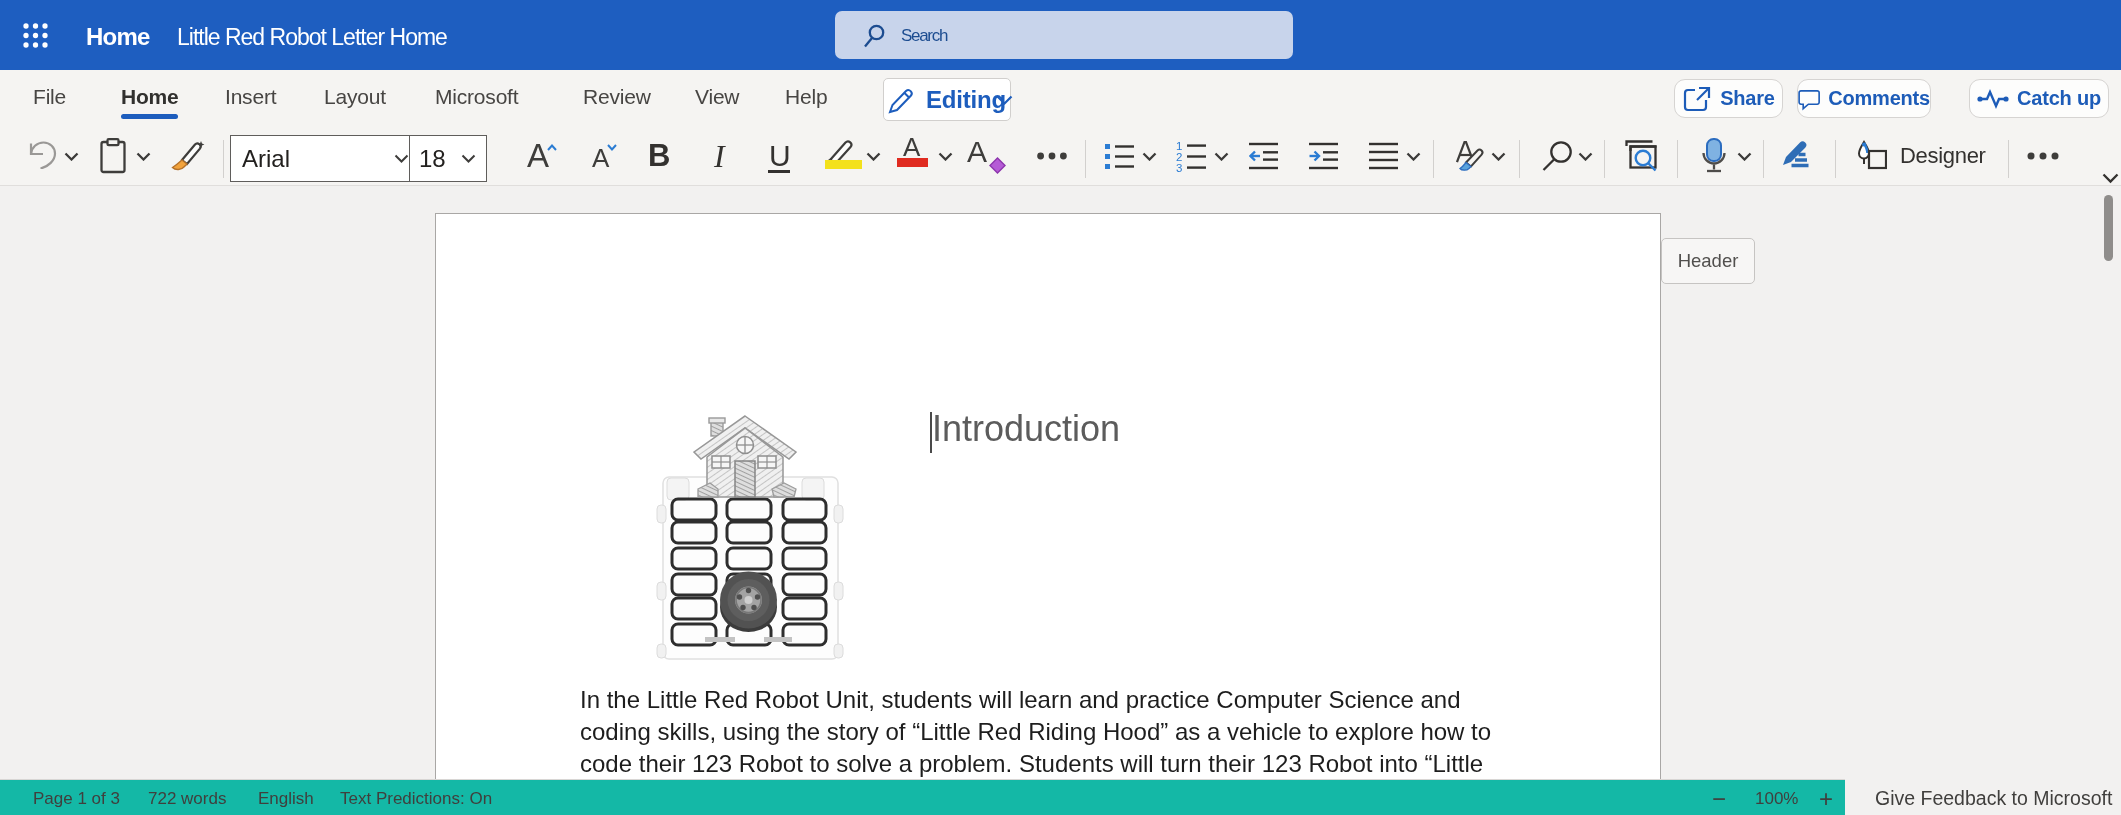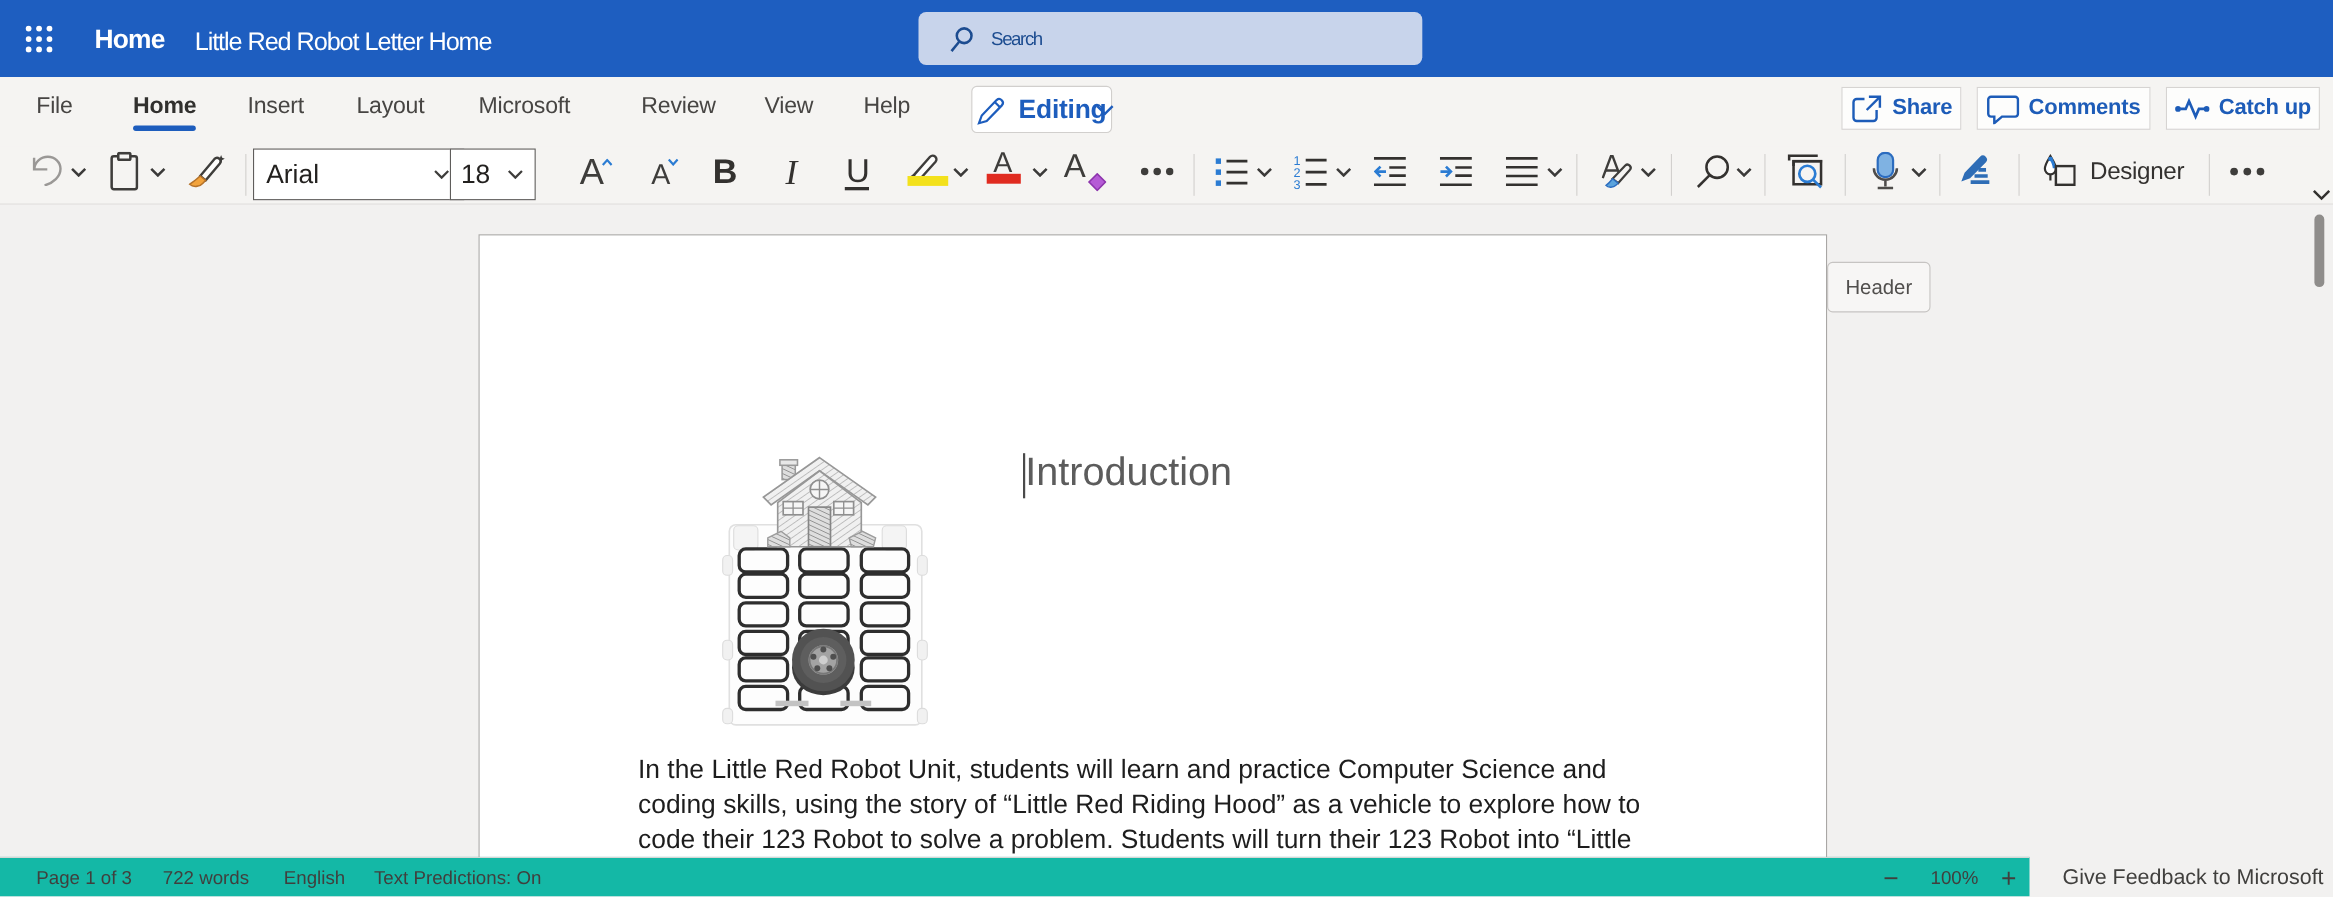--- a/index.html
+++ b/index.html
@@ -18,7 +18,7 @@
 #tab-home { font-weight:700; color:#31302e; }
 #homebar { position:absolute; left:121px; top:44px; width:57px; height:5px; background:#1d5dbd; border-radius:2.5px; }
 #editingbtn { position:absolute; left:883px; top:8px; width:128px; height:43px; background:#fff; border:1px solid #d1cfcd; border-radius:5px; display:flex; align-items:center; color:#1d5dbd; font-size:24px; font-weight:bold; letter-spacing:-0.2px; }
-.rbtn { position:absolute; top:9px; height:39px; background:#fdfdfc; border:1px solid #d6d4d2; border-radius:0; display:flex; align-items:center; justify-content:center; gap:8px; color:#1d5cb8; font-size:20px; font-weight:bold; letter-spacing:-0.2px; }
+.rbtn { position:absolute; top:9px; height:39px; background:#fdfdfc; border:1px solid #d6d4d2; border-radius:11px; display:flex; align-items:center; justify-content:center; gap:8px; color:#1d5cb8; font-size:20px; font-weight:bold; letter-spacing:-0.2px; }
 
 #ribbon { position:absolute; left:0; top:133px; width:2121px; height:53px; background:#f5f4f2; border-bottom:1px solid #e0dedc; color:#3e3d3b; }
 .ric { position:absolute; top:0; height:46px; display:flex; align-items:center; }

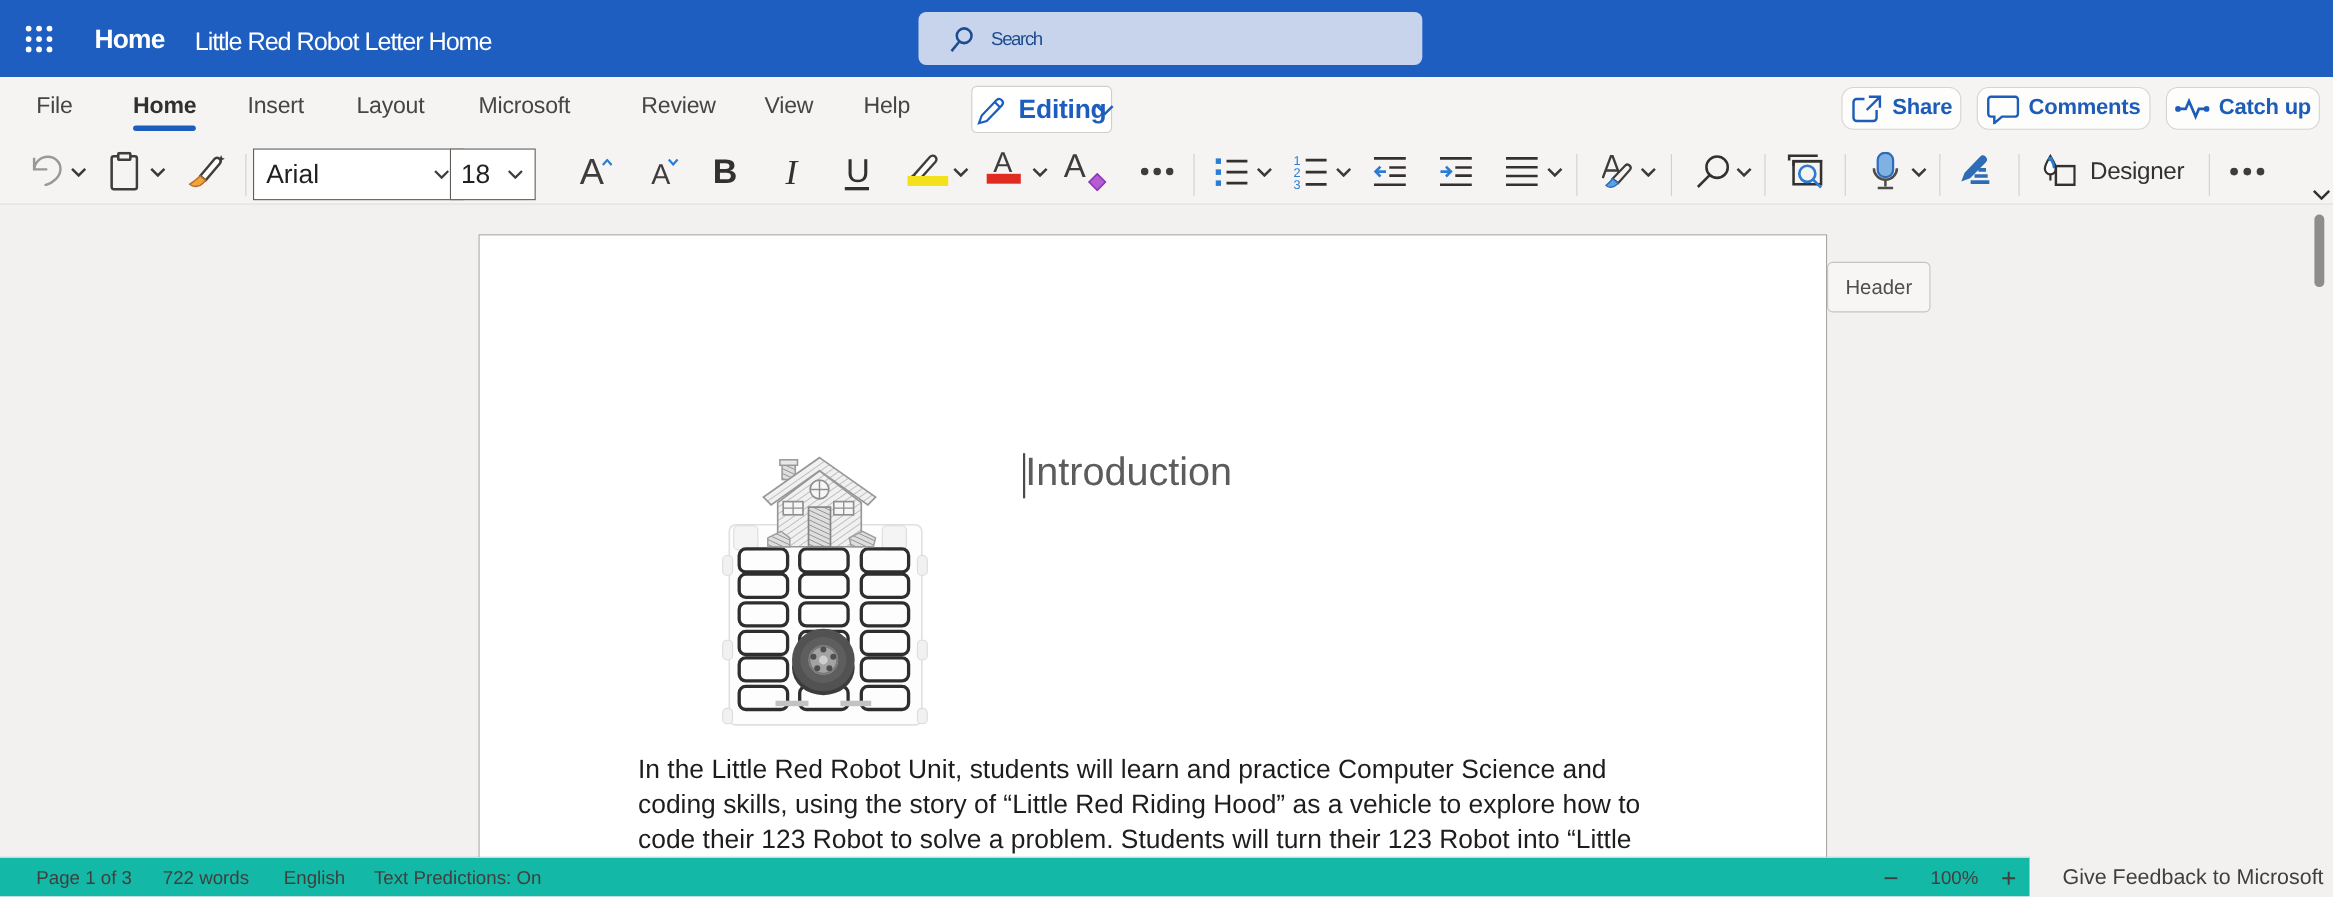--- a/index.html
+++ b/index.html
@@ -90,7 +90,7 @@
       </svg>
       <span>Share</span>
     </div>
-  <div class="rbtn" style="left:1797px;width:158px">
+  <div class="rbtn" style="left:1797px;width:134px">
       <svg width="30" height="28" viewBox="0 0 30 28" fill="none" stroke="#1d5cb8" stroke-width="2.2">
         <path d="M4 3 h22 a2.5 2.5 0 0 1 2.5 2.5 v13 a2.5 2.5 0 0 1 -2.5 2.5 h-12 l-7 6 v-6 h-3 a2.5 2.5 0 0 1 -2.5 -2.5 v-13 a2.5 2.5 0 0 1 2.5 -2.5 Z"></path>
       </svg>

